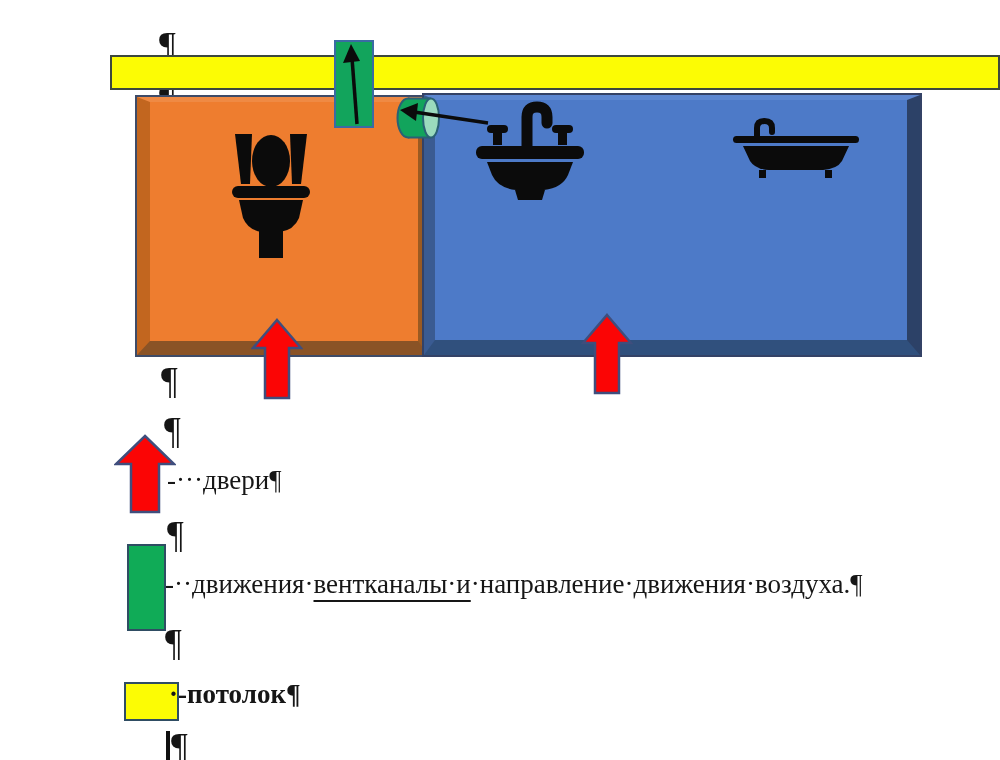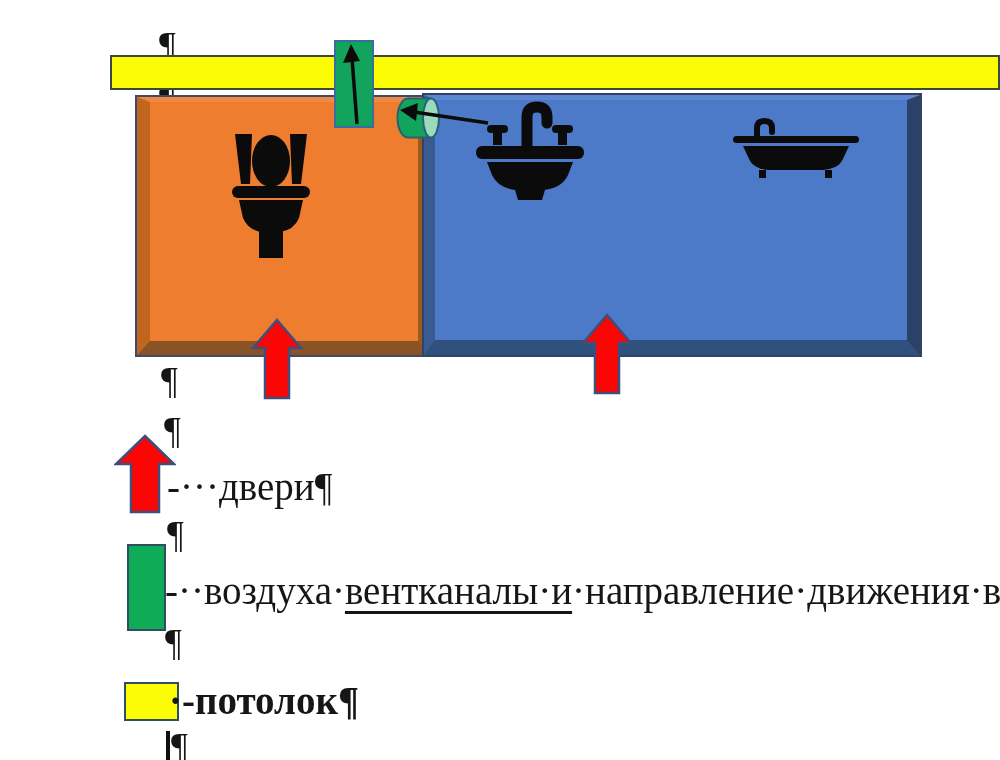--- a/index.html
+++ b/index.html
@@ -46,7 +46,7 @@
     background:#fcfc04;border:2px solid #2f4d63;box-sizing:border-box;
   }
   .legend-text{
-    position:absolute;font-size:39px;line-height:1.1;color:#161616;white-space:nowrap;
+    position:absolute;font-size:27px;line-height:1.1;color:#161616;white-space:nowrap;
   }
   .misspelled{
     text-decoration-line:underline;text-decoration-style:wavy;

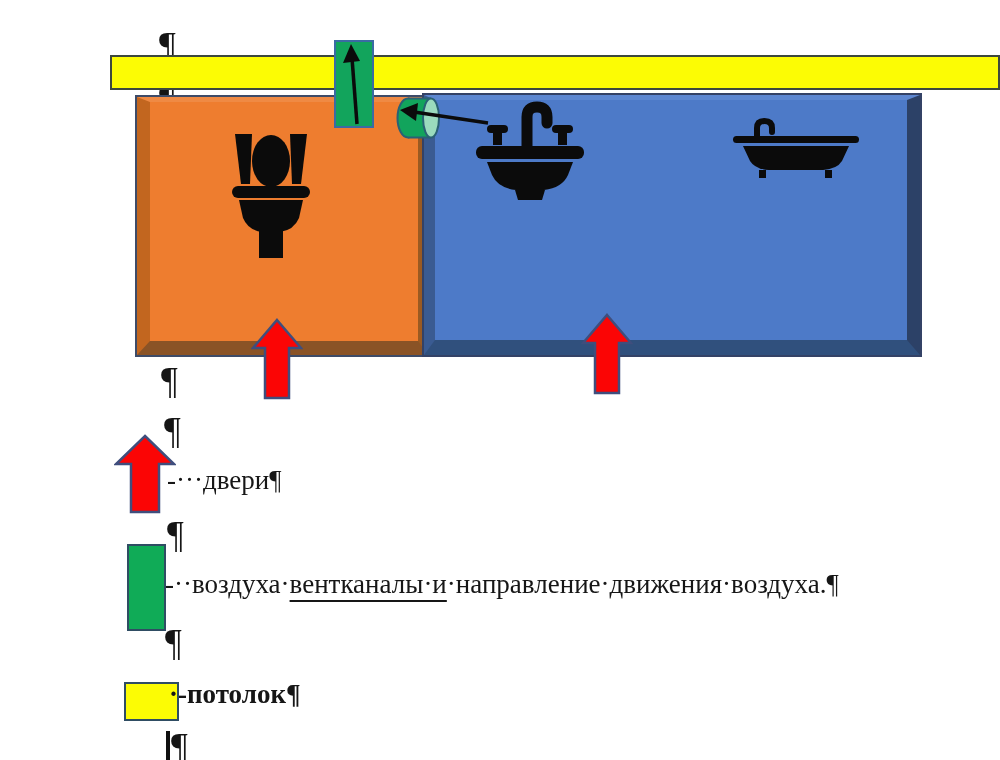--- a/index.html
+++ b/index.html
@@ -143,7 +143,7 @@
 
   <div class="legend-green-rect"></div>
   <span class="legend-text" style="left:165px;top:570px;">
-    <span>-··воздуха·</span><span class="misspelled">вентканалы·и</span><span>·направление·движения·воздуха.¶</span>
+    <span>-··движения·</span><span class="misspelled">вентканалы·и</span><span>·направление·движения·воздуха.¶</span>
   </span>
 
   <span class="pilcrow" style="left:165px;top:624px;">¶</span>

